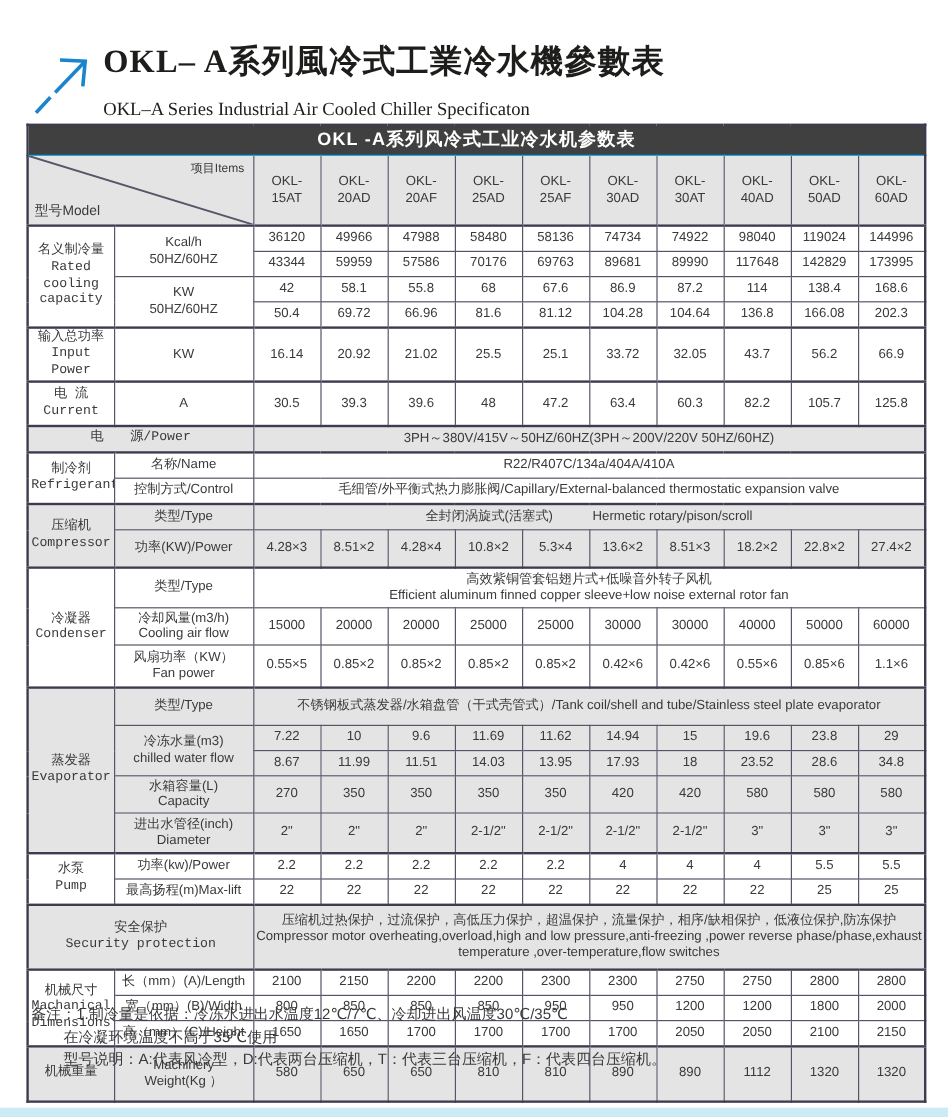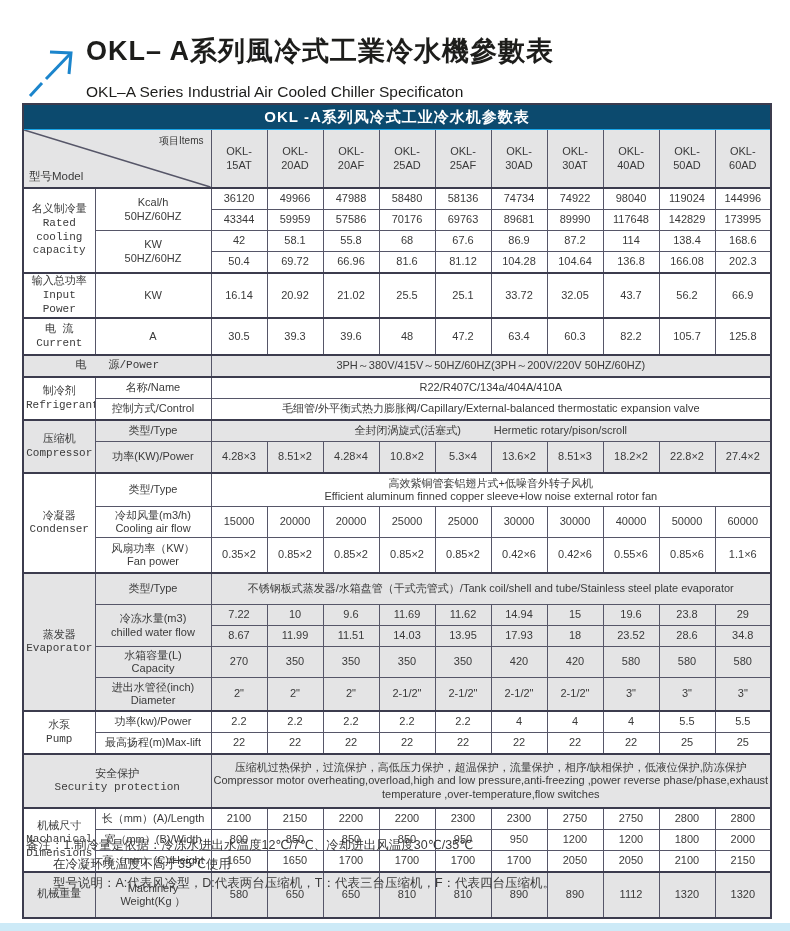--- a/index.html
+++ b/index.html
@@ -9,7 +9,7 @@
     overflow:hidden;
   }
   
-  .page-header{position:absolute;left:26px;top:36px;display:flex;align-items:center;}
+  .page-header{position:absolute;left:26px;top:36px;display:flex;align-items:flex-start;font-family:Liberation Serif, serif;}
   .arrow-wrap{width:52px;height:56px;margin-top:6px;}
   .titles{margin-left:8px;}
   .title-zh{font-size:27px;font-weight:bold;color:#1d1d1b;letter-spacing:1px;line-height:1.15;}

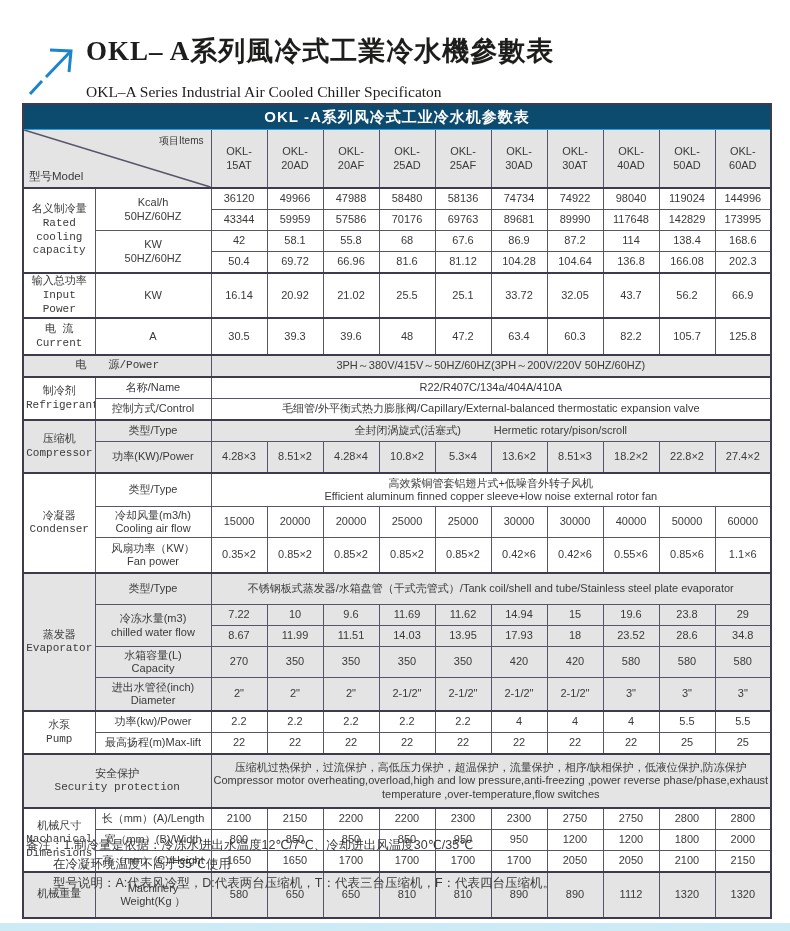--- a/index.html
+++ b/index.html
@@ -28,7 +28,7 @@
     overflow:hidden;
   }
   tr.banner td{
-    background:#0c4a6e;color:#ffffff;font-size:15px;font-weight:bold;
+    background:#404040;color:#ffffff;font-size:15px;font-weight:bold;
     height:22px;letter-spacing:1px;border:1px solid #19a6e9;
   }
   .sec-gray td{background:#e4e4e5;}

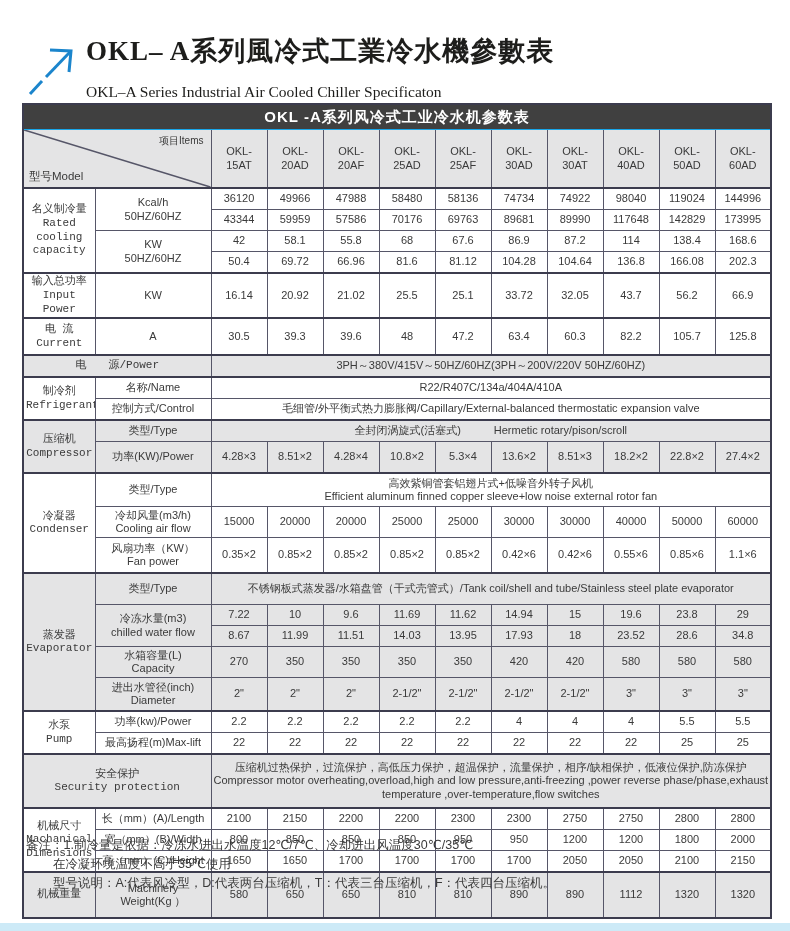--- a/index.html
+++ b/index.html
@@ -274,7 +274,7 @@
   <tr class="sec-white h32">
     <td class="item sepv">风扇功率（KW）
 Fan power</td>
-  <td>0.35×2</td>
+  <td>0.55×5</td>
         <td>0.85×2</td>
         <td>0.85×2</td>
         <td>0.85×2</td>

